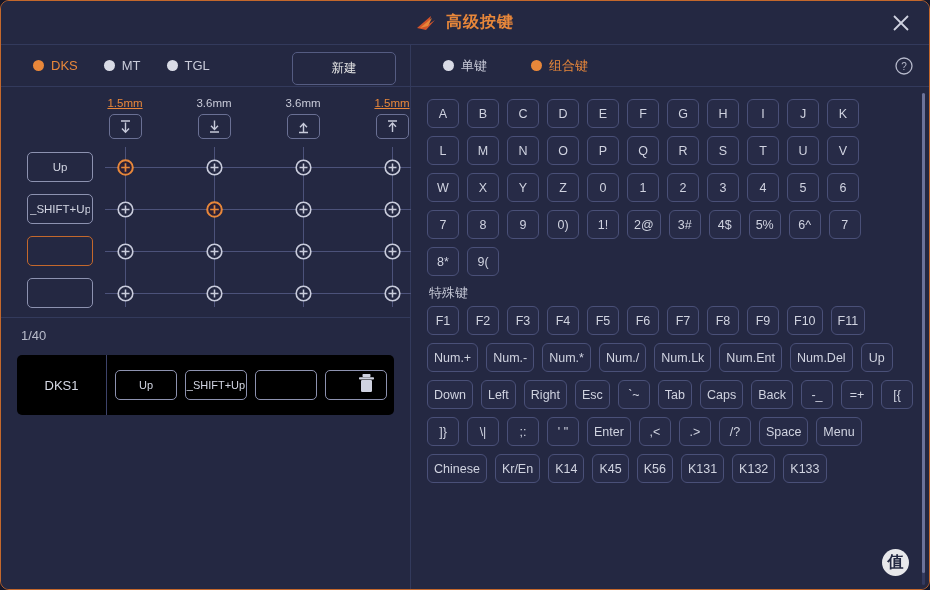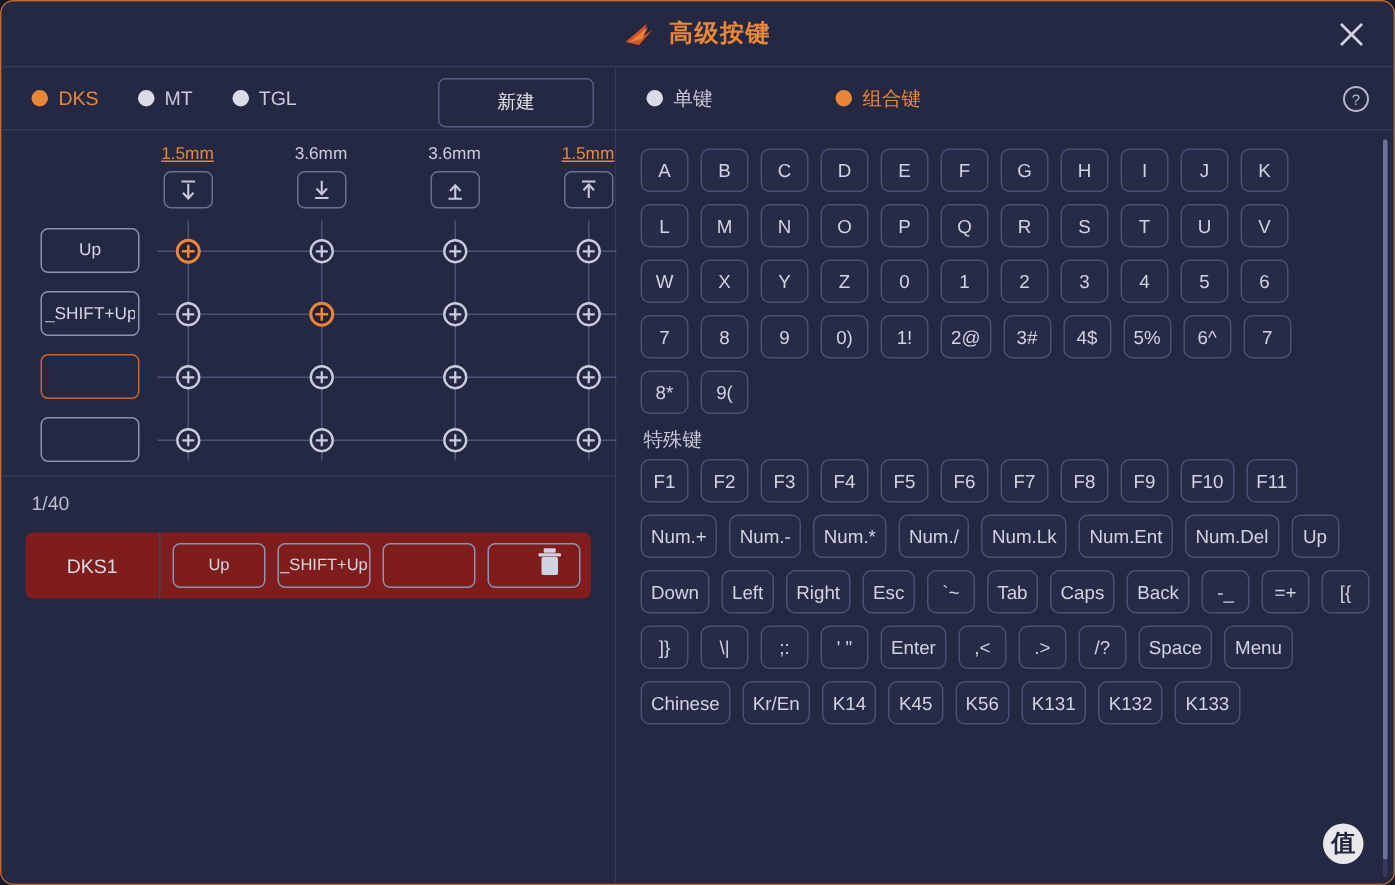--- a/index.html
+++ b/index.html
@@ -53,7 +53,7 @@
   .toolbar {
     height: 42px; display: flex; align-items: center;
     border-bottom: 1px solid #333a5c;
-    padding: 0 20px; position: relative;
+    padding: 0 32px; position: relative;
   }
   .radio {
     display: flex; align-items: center; gap: 7px;

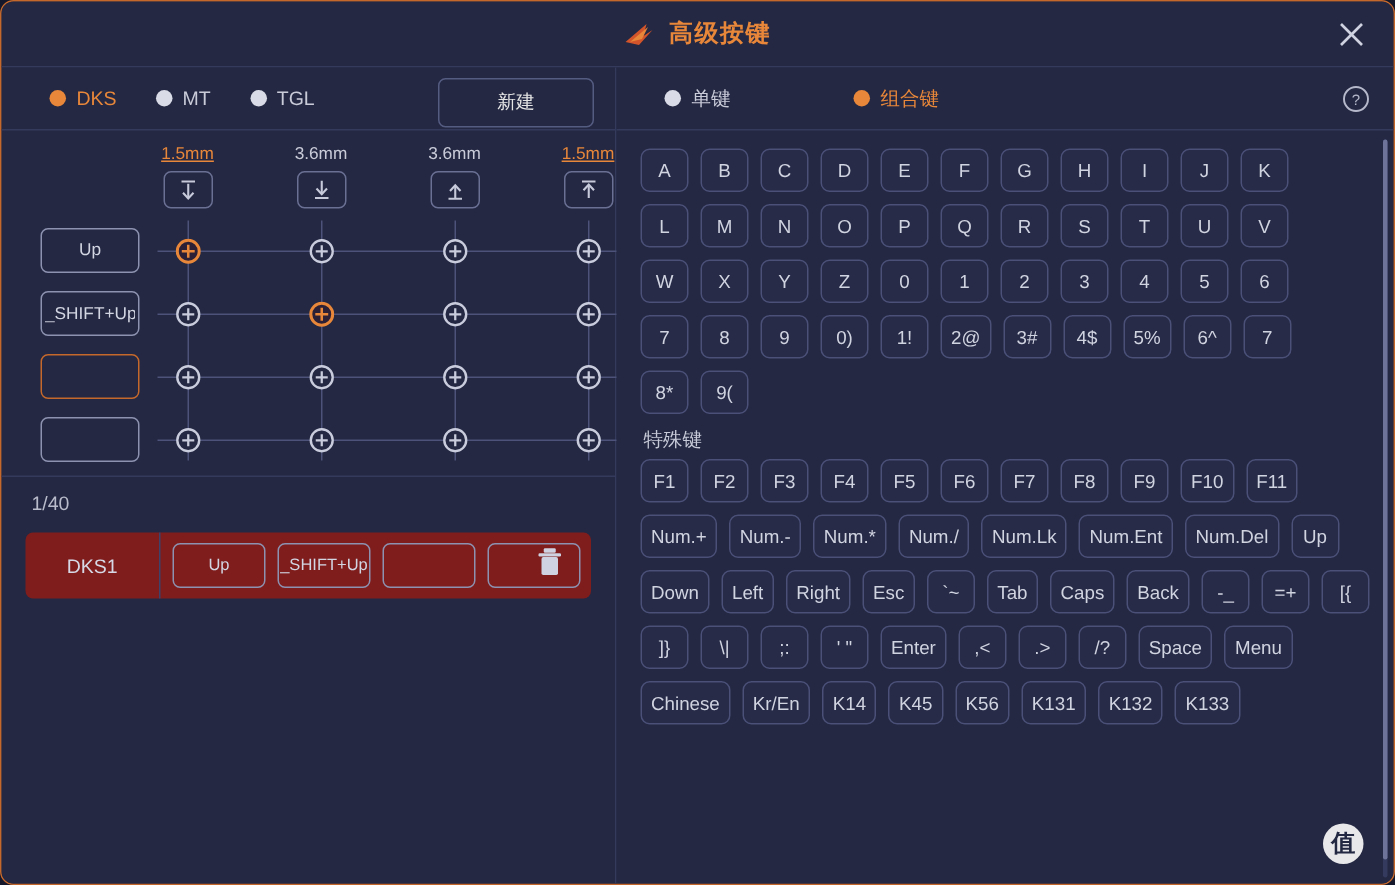--- a/index.html
+++ b/index.html
@@ -421,7 +421,7 @@
     <div class="right-panel">
 
       <div class="toolbar">
-        <div class="radio" style="margin-right:82px;align-items:center;">
+        <div class="radio" style="margin-right:44px;align-items:center;">
           <span class="dot"></span>
           <span class="lbl">单键</span>
         </div>

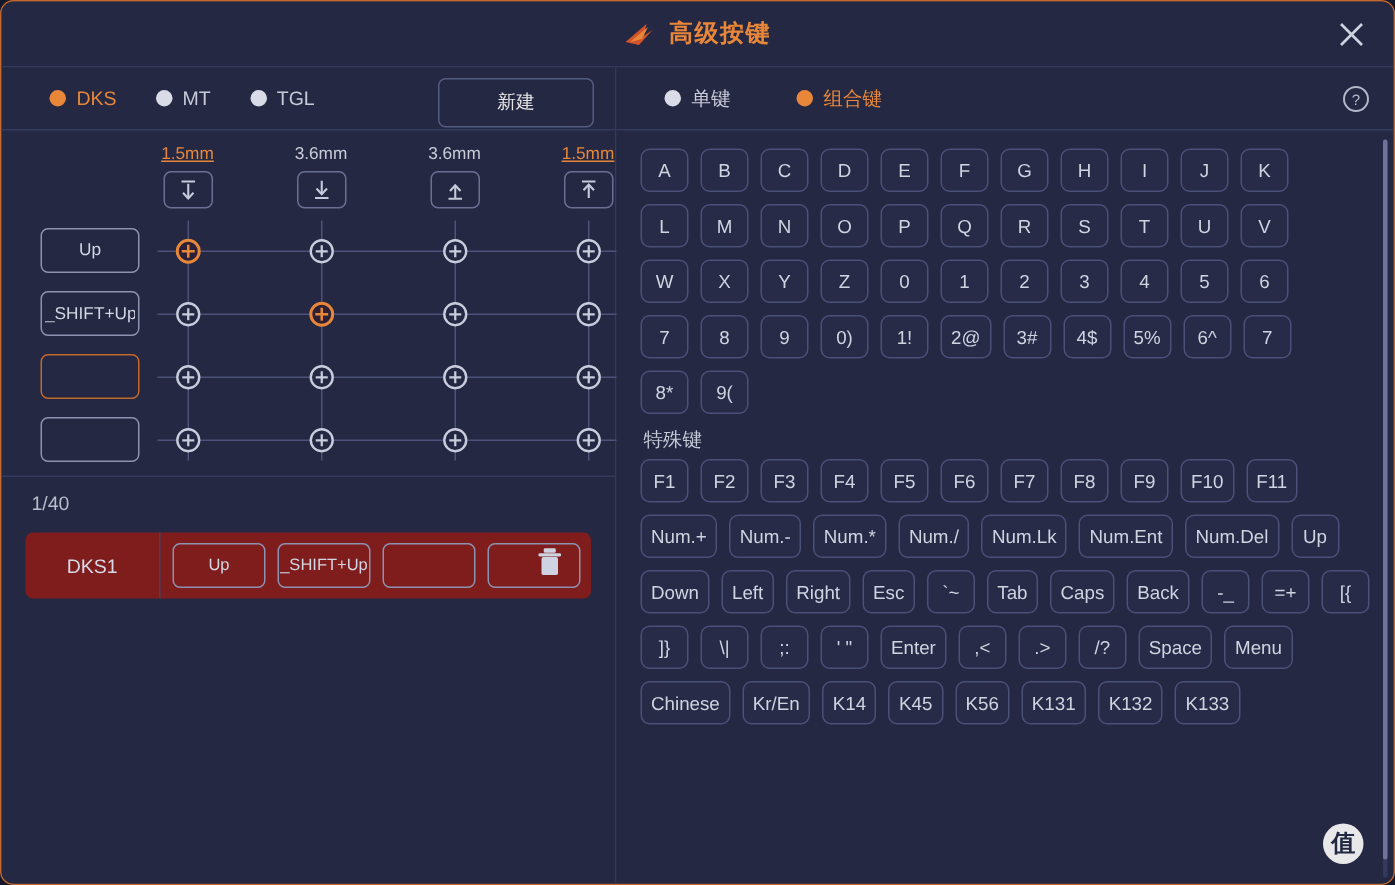--- a/index.html
+++ b/index.html
@@ -120,8 +120,8 @@
     color: #b9bccb; font-size: 13px; padding: 10px 0 0 20px;
   }
   .list-row {
-    margin: 12px 16px 0 16px; height: 44px;
-    background: #7f1d1d; border-radius: 5px;
+    margin: 12px 16px 0 16px; height: 60px;
+    background: #000000; border-radius: 5px;
     display: flex; align-items: center; position: relative;
   }
   .list-name {

